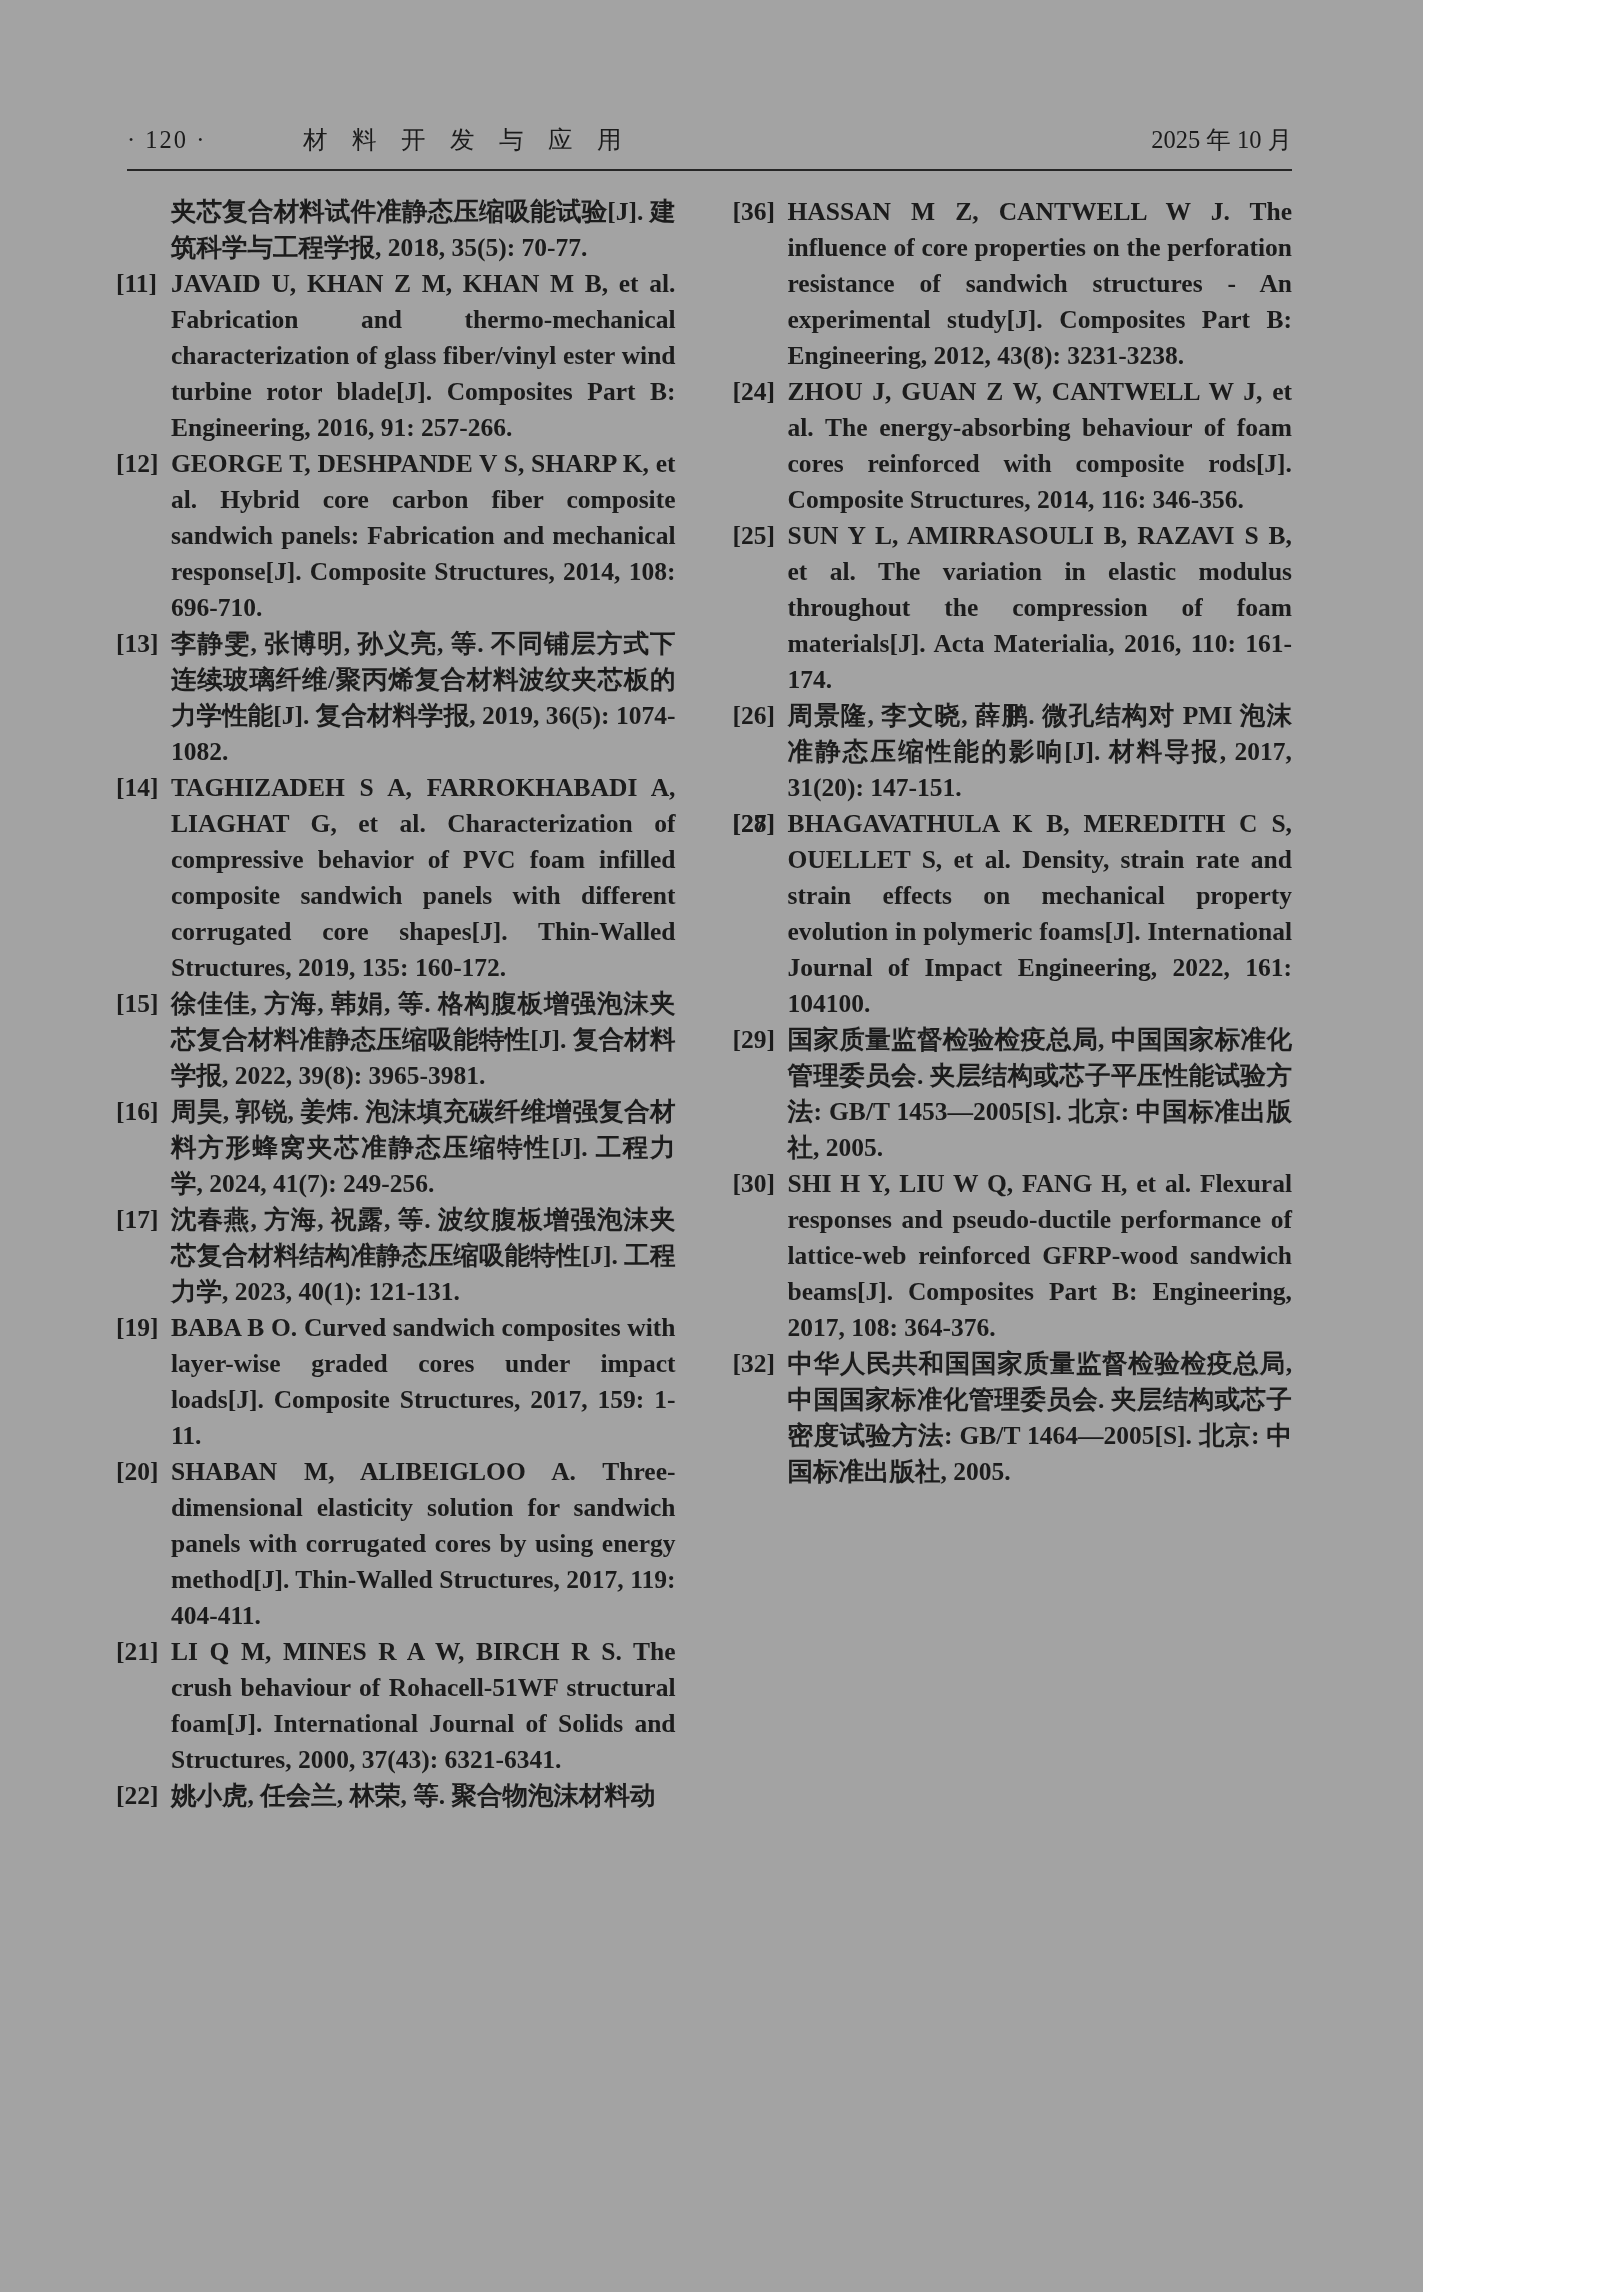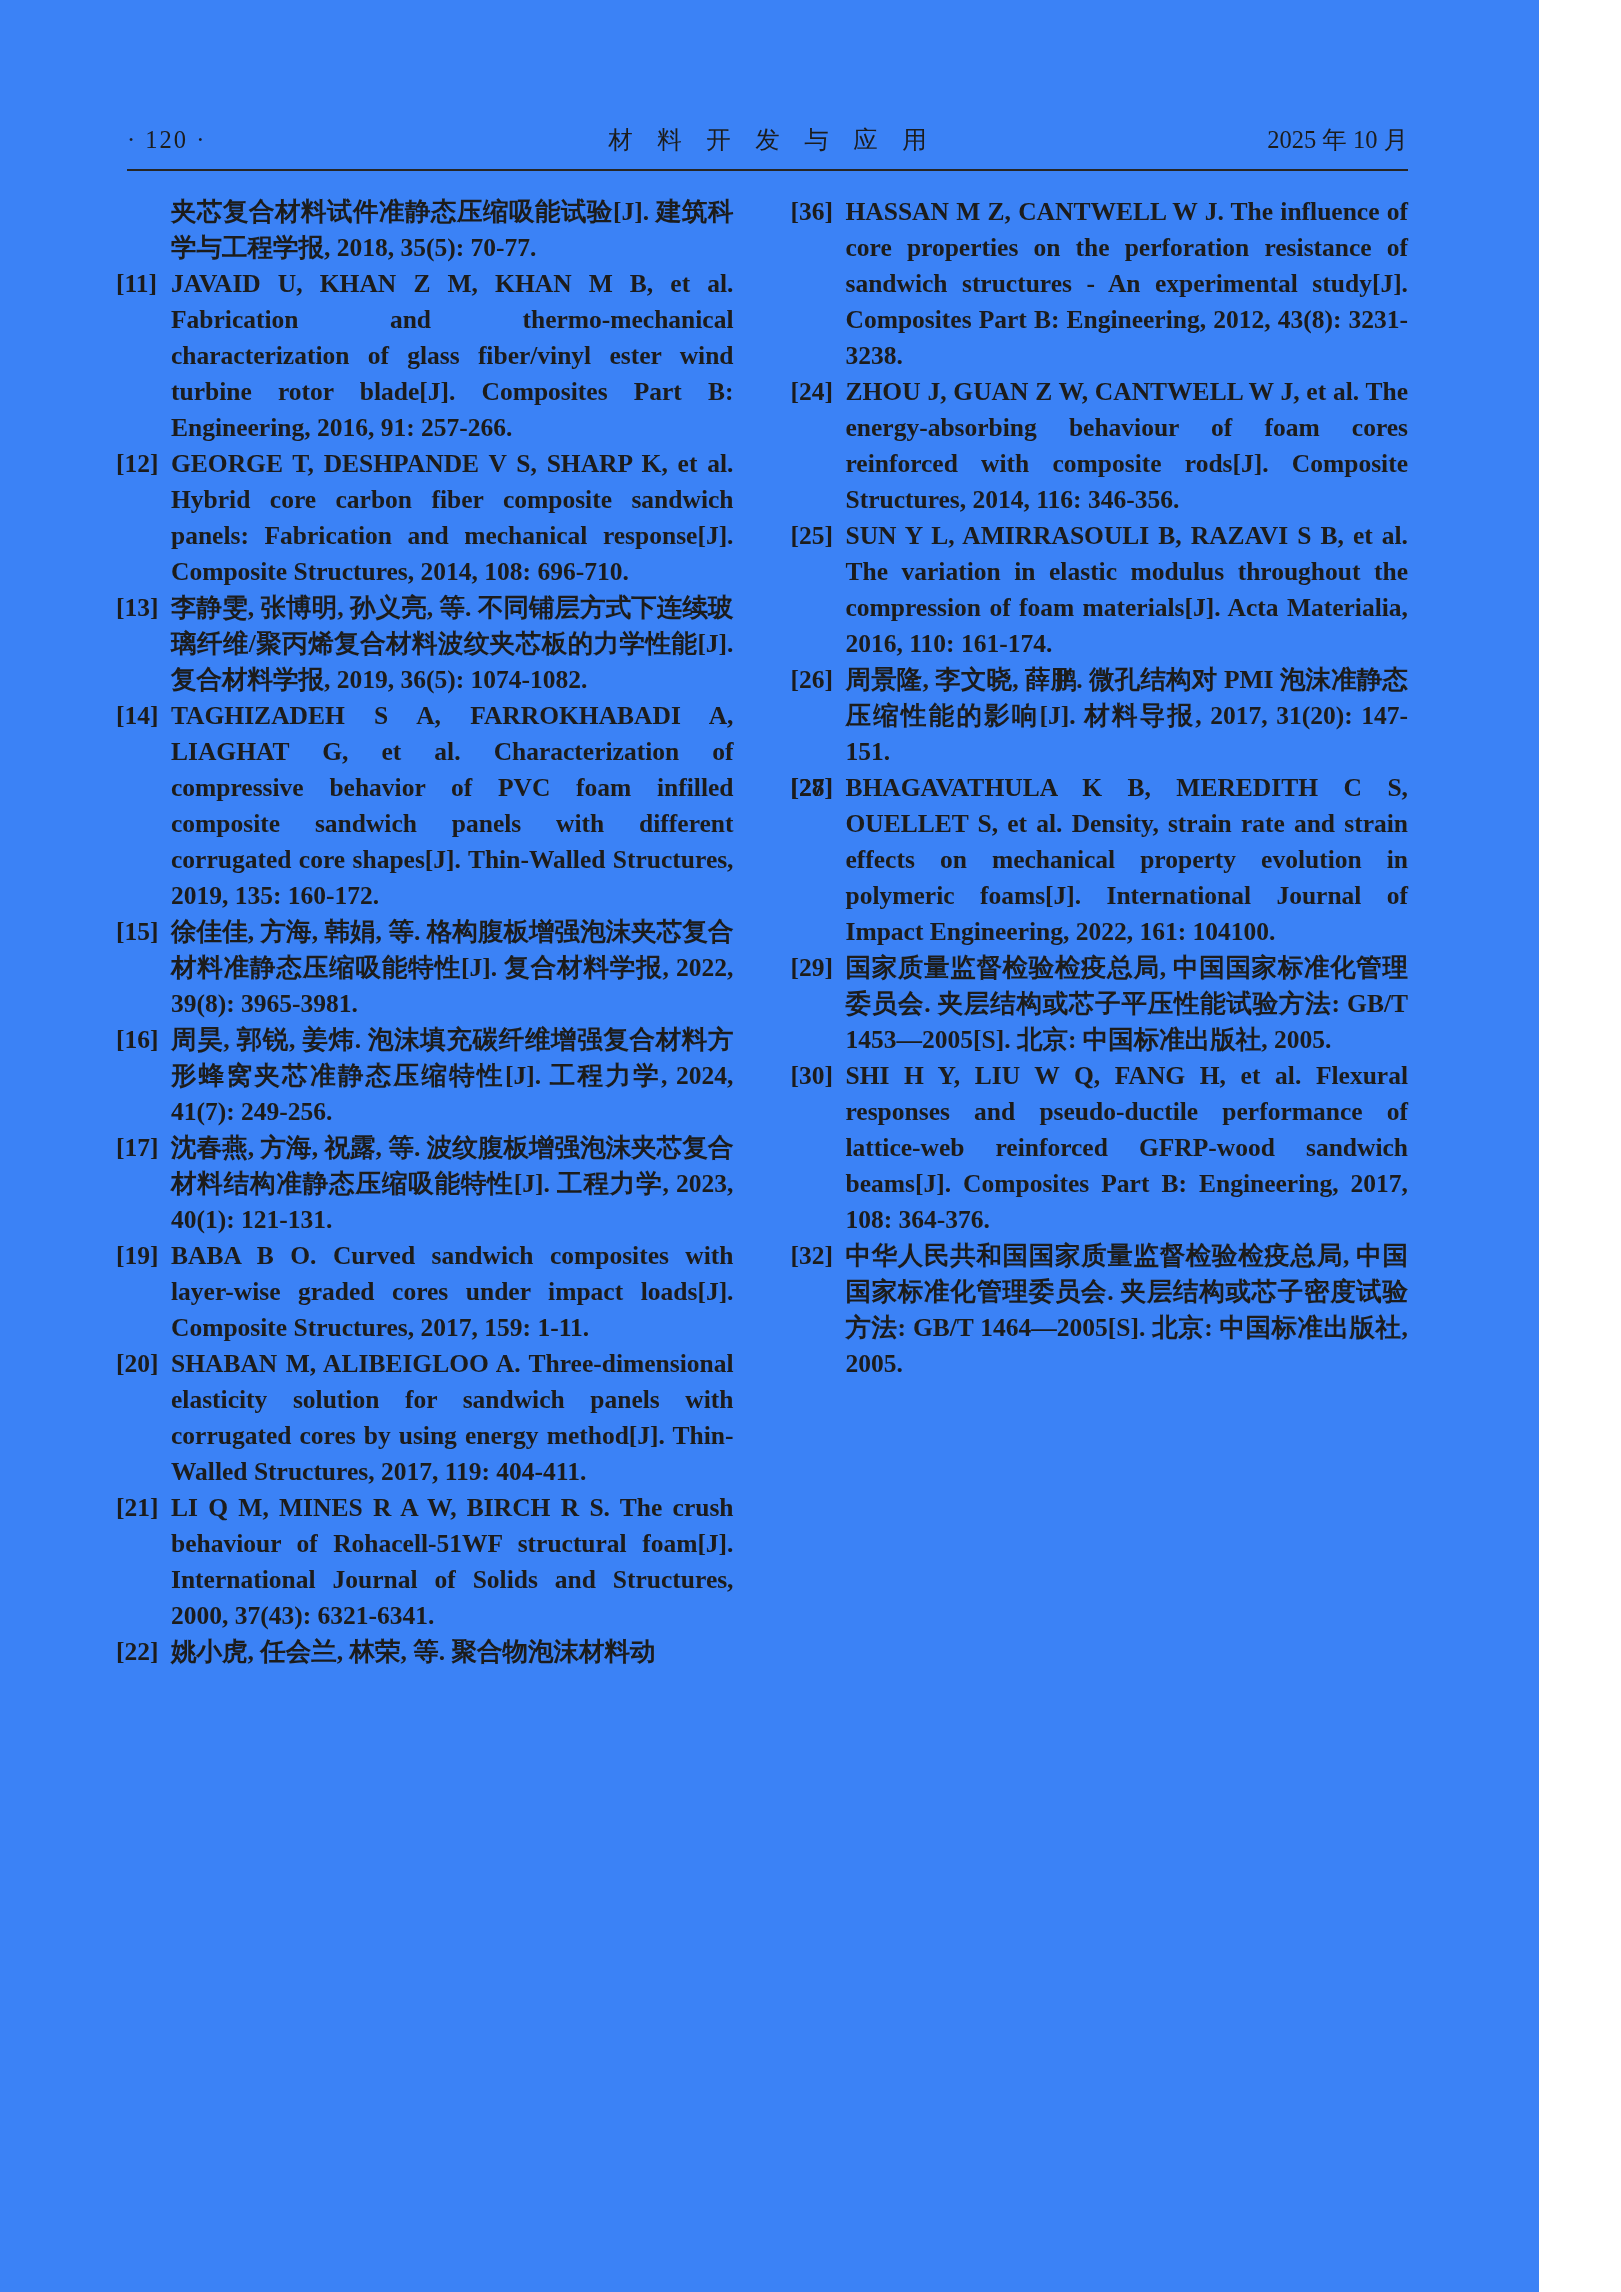--- a/index.html
+++ b/index.html
@@ -9,9 +9,9 @@
   }
   .page {
     position: relative;
-    width: 1539px;
+    width: 1423px;
     height: 2293px;
-    background: #3b82f6;
+    background: #a3a3a3;
     font-family: "Liberation Serif", "DejaVu Serif", serif;
     color: #1c1c1c;
     overflow: hidden;

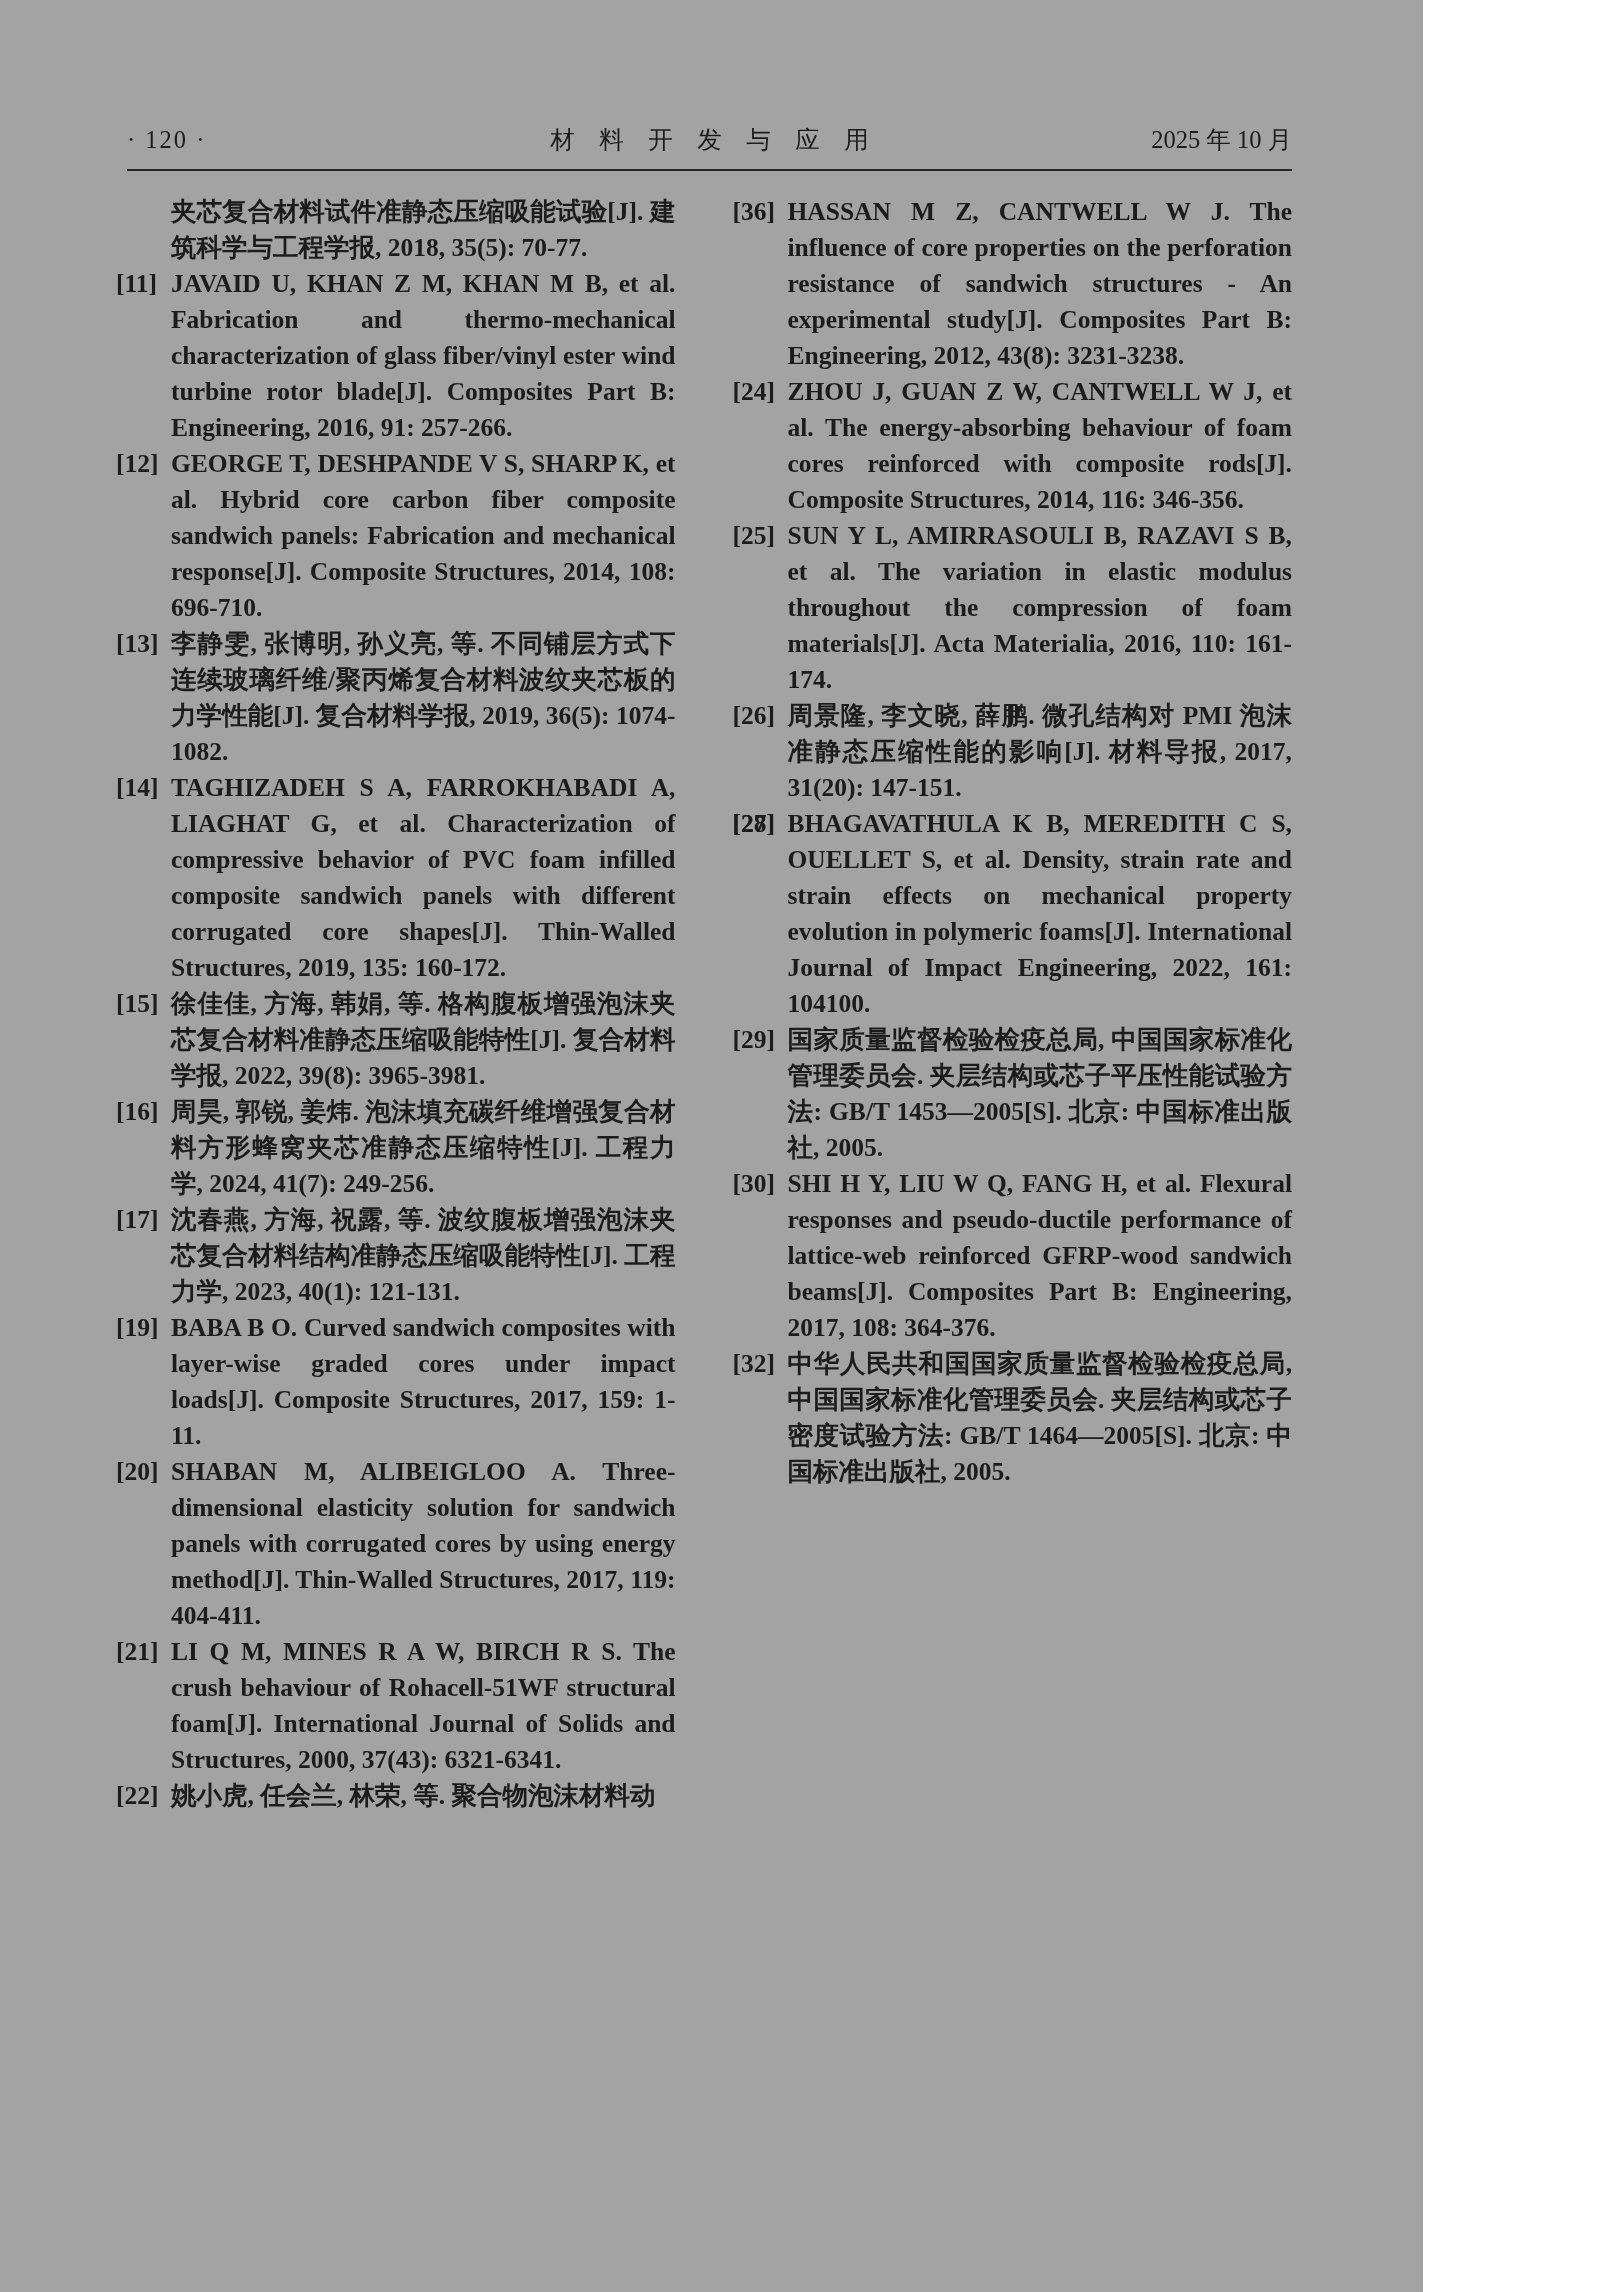--- a/index.html
+++ b/index.html
@@ -34,7 +34,6 @@
   .journal-title {
     letter-spacing: 1em;
     margin-right: -1em;
-    text-align: center;
     flex: 1;
   }
   .issue-date {

